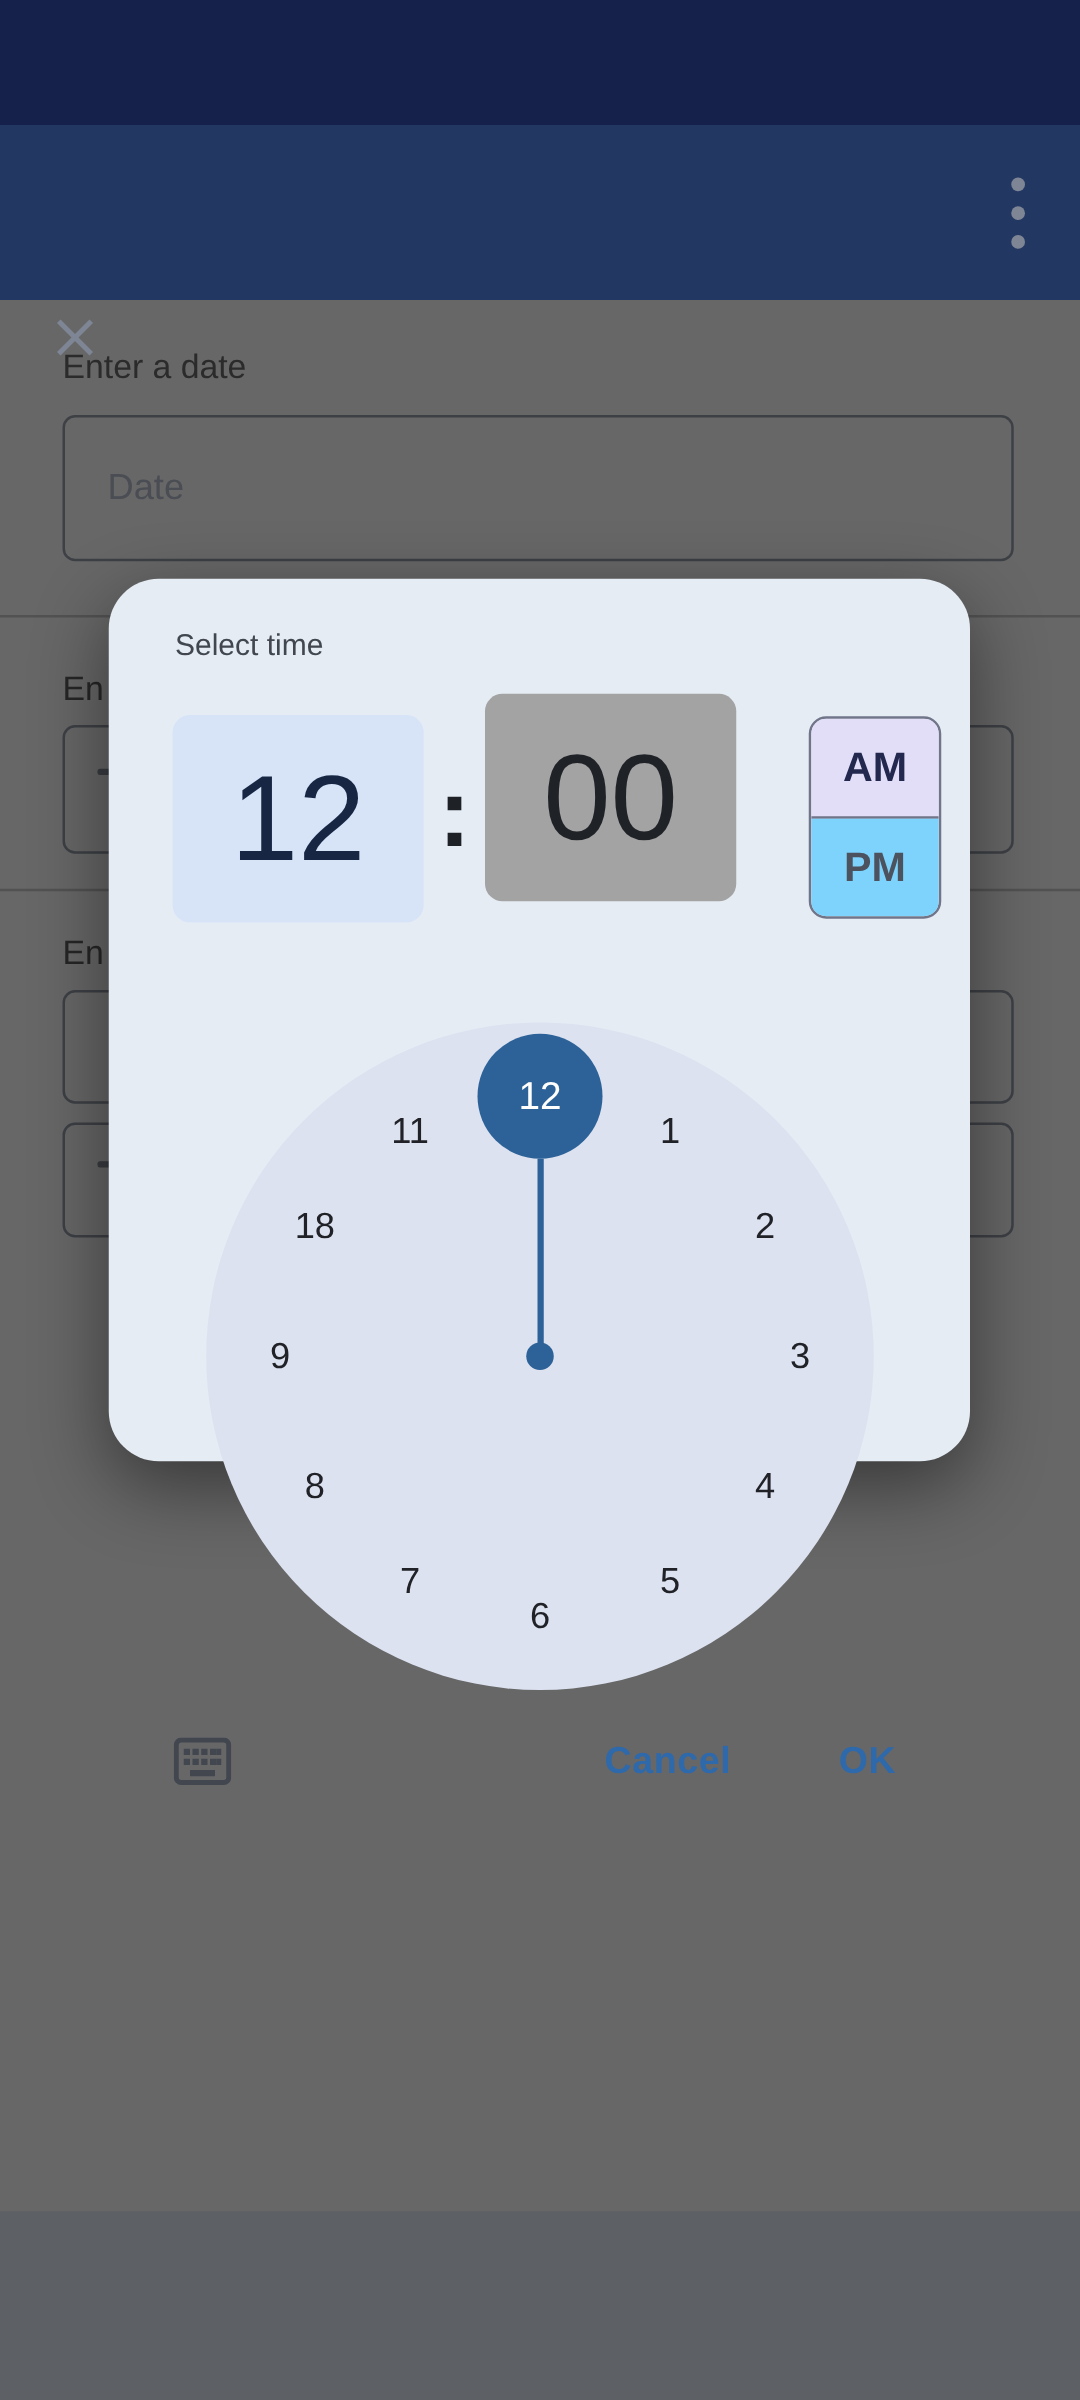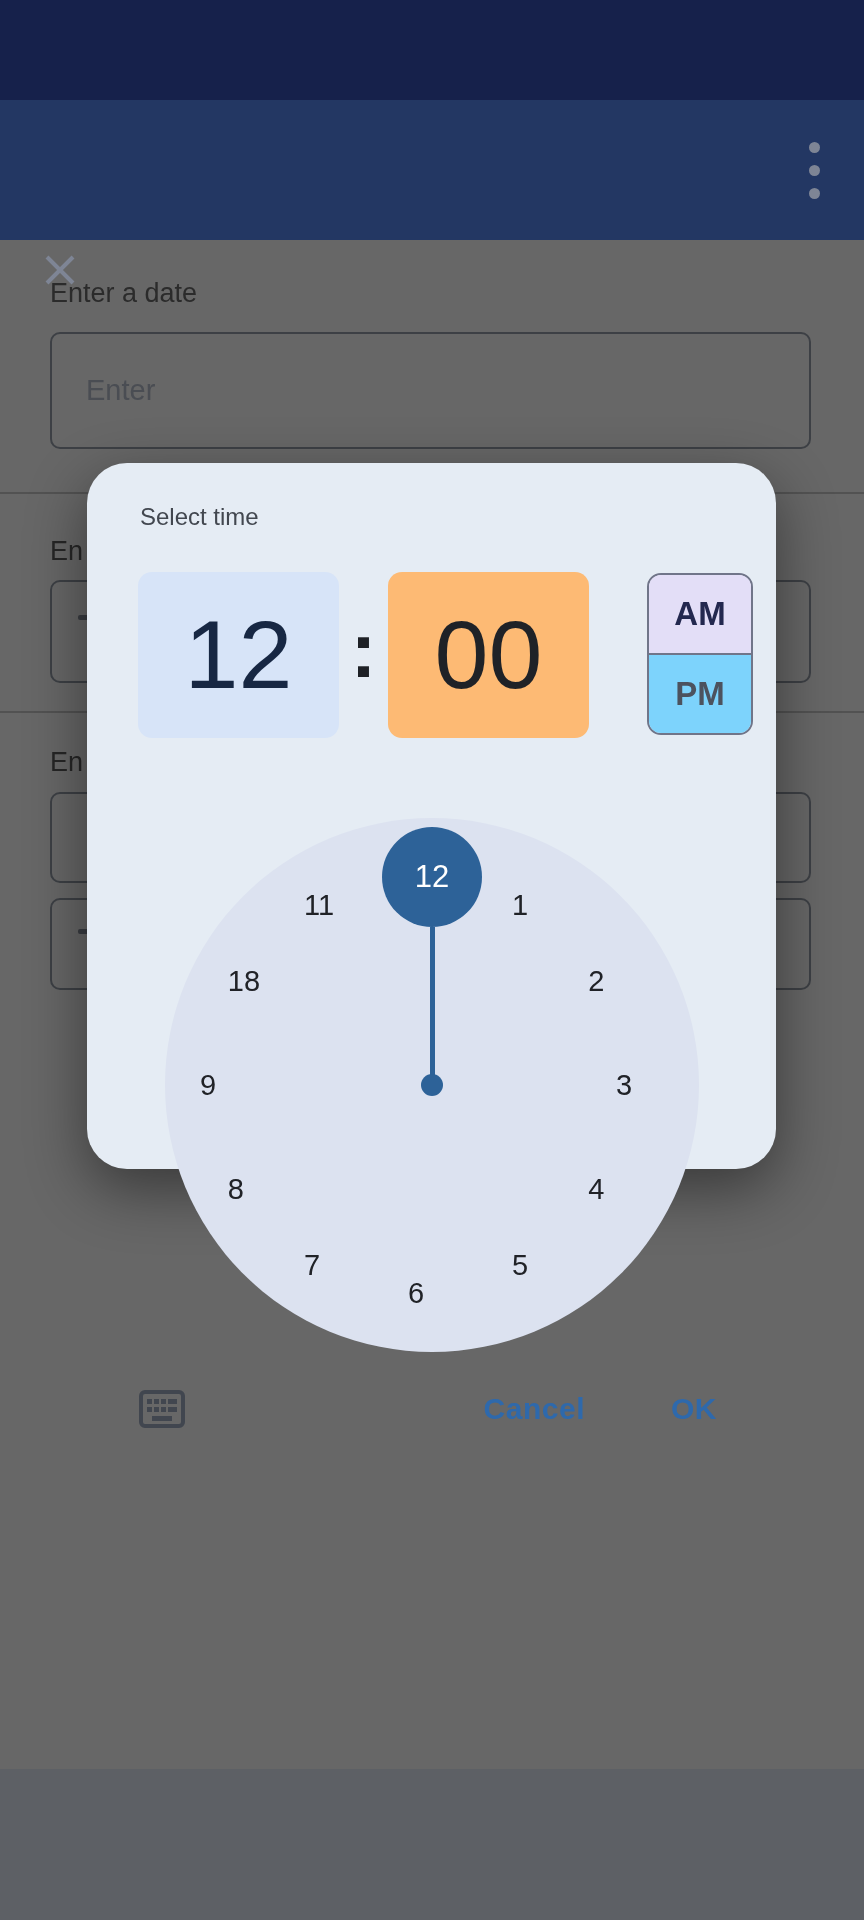--- a/index.html
+++ b/index.html
@@ -76,7 +76,7 @@
 
   <div class="form-label" style="top:278px;">Enter a date</div>
   <div class="form-box" style="top:332px;height:113px;">
-    <div class="date-placeholder">Enter</div>
+    <div class="date-placeholder">Date</div>
   </div>
 
   <div class="divider" style="top:492px;"></div>

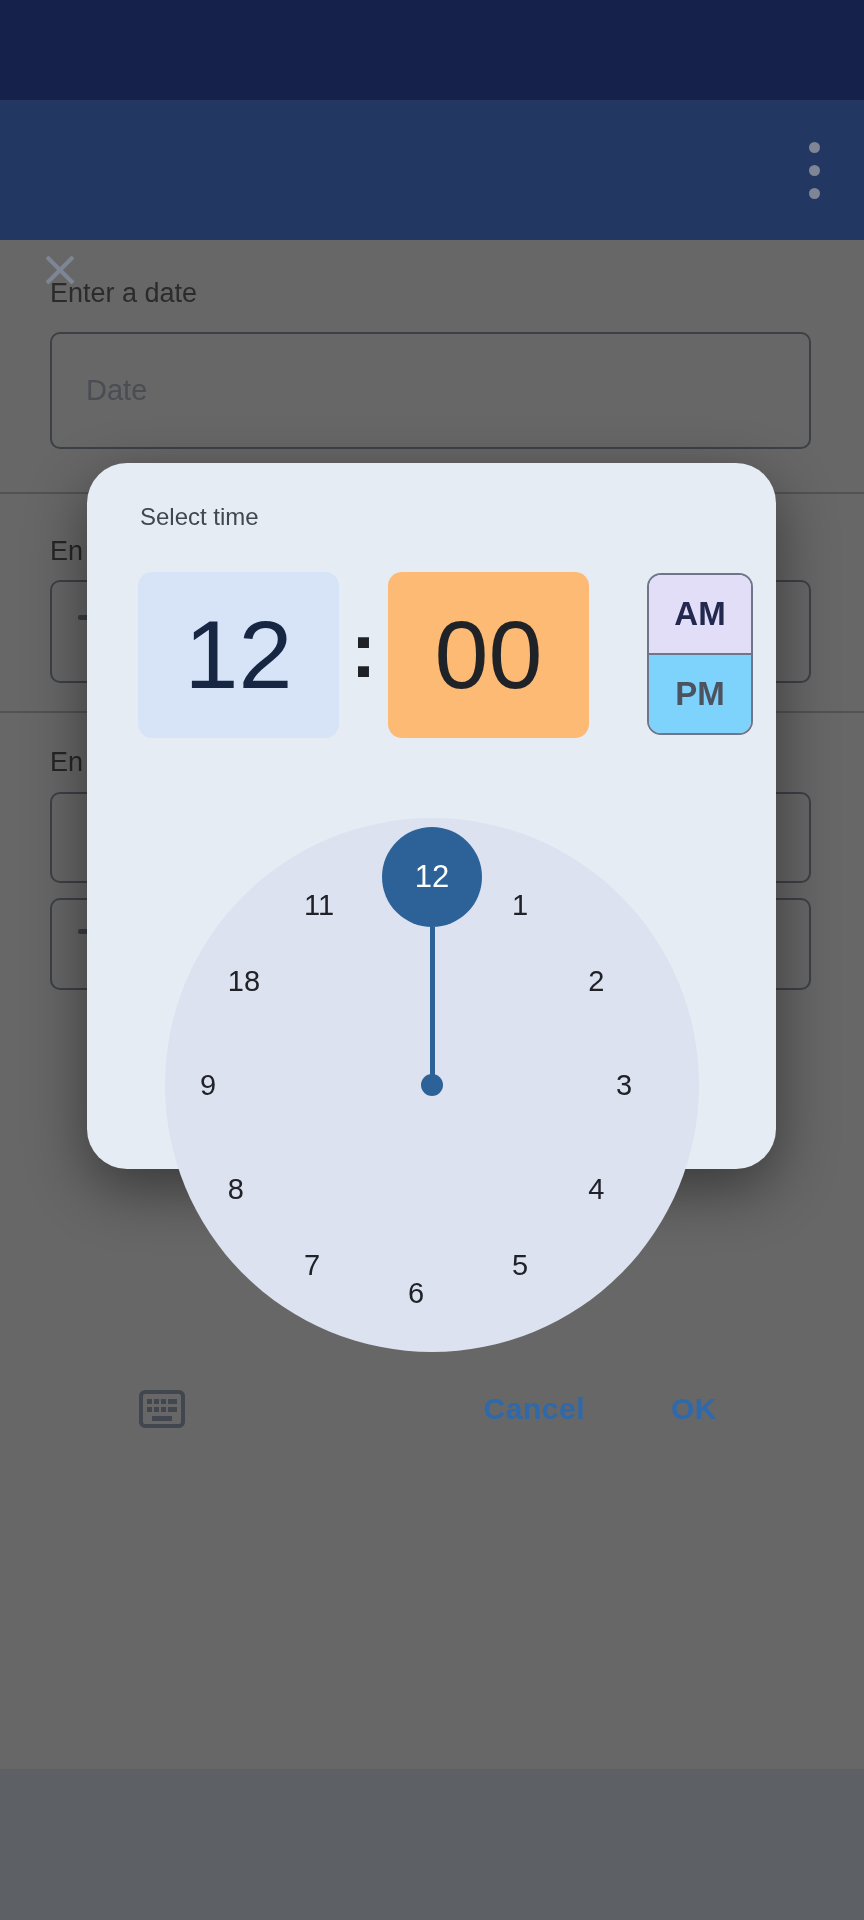--- a/index.html
+++ b/index.html
@@ -34,7 +34,7 @@
     display:flex;align-items:center;justify-content:center;font-size:97px;color:#172743;}
   .colon{position:absolute;left:252px;top:104px;width:49px;height:166px;display:flex;align-items:center;justify-content:center;
     font-size:78px;color:#1e2126;font-weight:700;}
-  .minute-box{position:absolute;left:301px;top:109px;width:201px;height:166px;border-radius:14px;background:#fdba74;
+  .minute-box{position:absolute;left:301px;top:92px;width:201px;height:166px;border-radius:14px;background:#a3a3a3;
     display:flex;align-items:center;justify-content:center;font-size:97px;color:#1f2227;}
   .ampm{position:absolute;left:532px;top:110px;width:102px;height:158px;border:2px solid #707589;border-radius:14px;
     overflow:hidden;display:flex;flex-direction:column;margin-left:28px;}

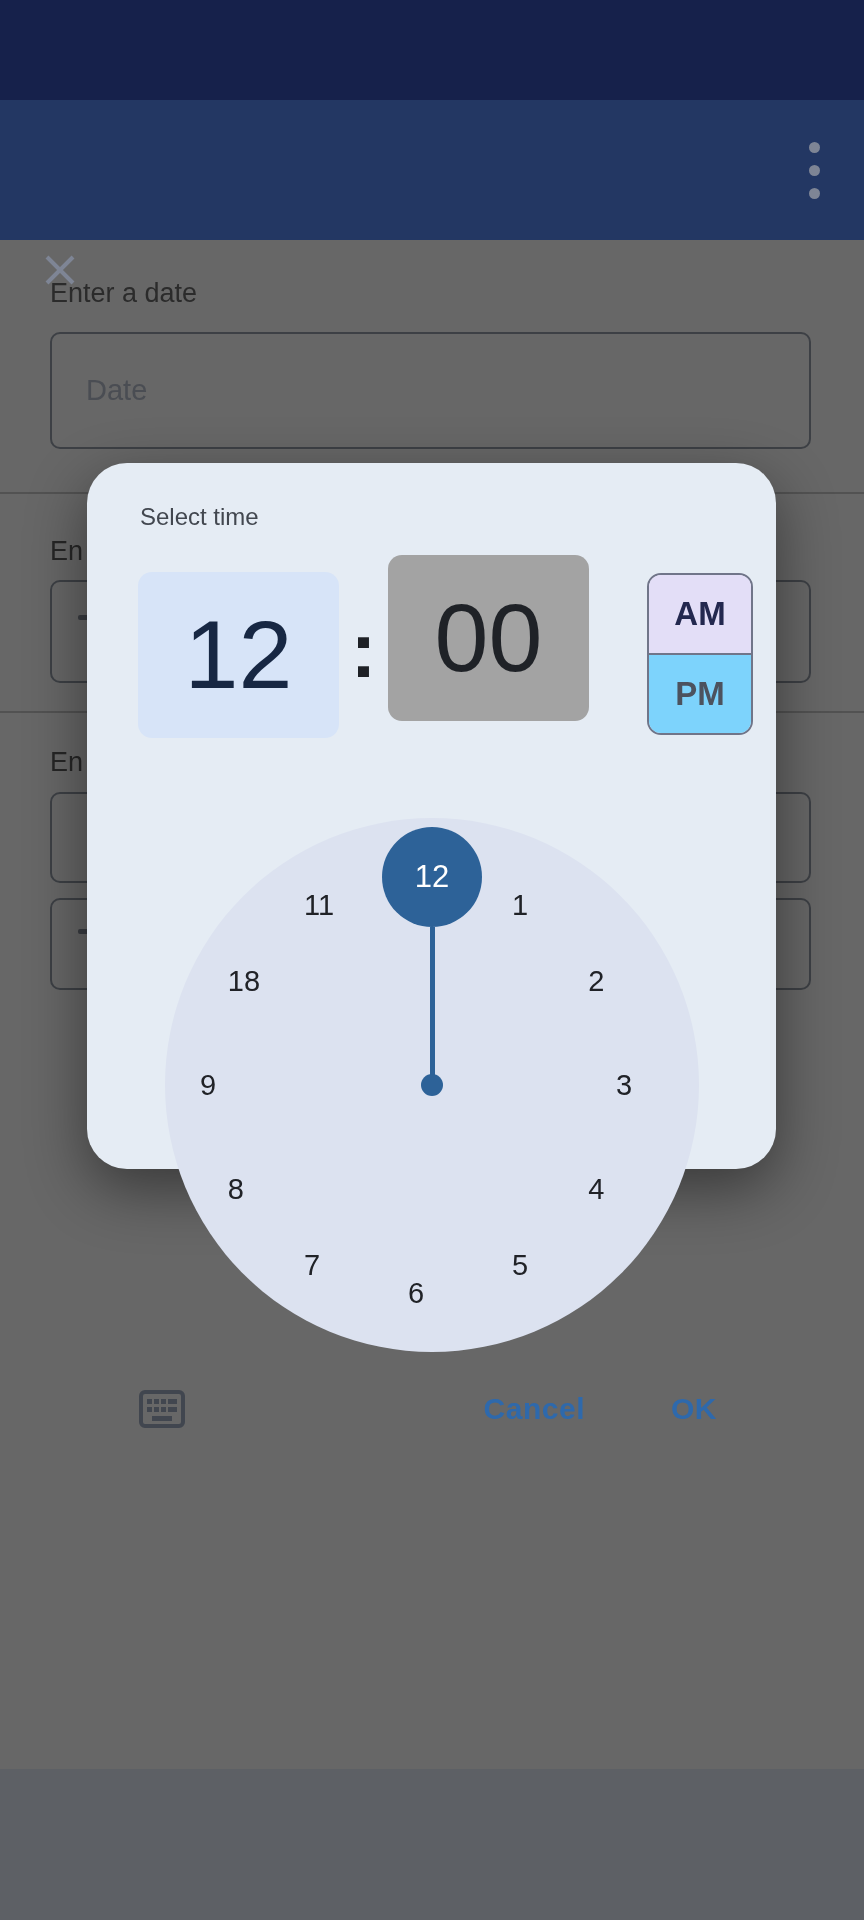--- a/index.html
+++ b/index.html
@@ -43,7 +43,7 @@
   .ampm .pm{background:#7dd3fc;color:#4c525e;}
 
   .clock-face{position:absolute;left:78px;top:355px;width:534px;height:534px;border-radius:50%;background:#dce2f0;}
-  .clock-num{position:absolute;width:48px;height:48px;line-height:48px;text-align:left;font-size:29px;color:#202227;}
+  .clock-num{position:absolute;width:48px;height:48px;line-height:48px;text-align:center;font-size:29px;color:#202227;}
   .hand-line{position:absolute;left:265px;top:109px;width:5px;height:158px;background:#2d6298;}
   .center-dot{position:absolute;left:256px;top:256px;width:22px;height:22px;border-radius:50%;background:#2d6298;}
   .selector{position:absolute;left:217px;top:9px;width:100px;height:100px;border-radius:50%;background:#2d6298;

